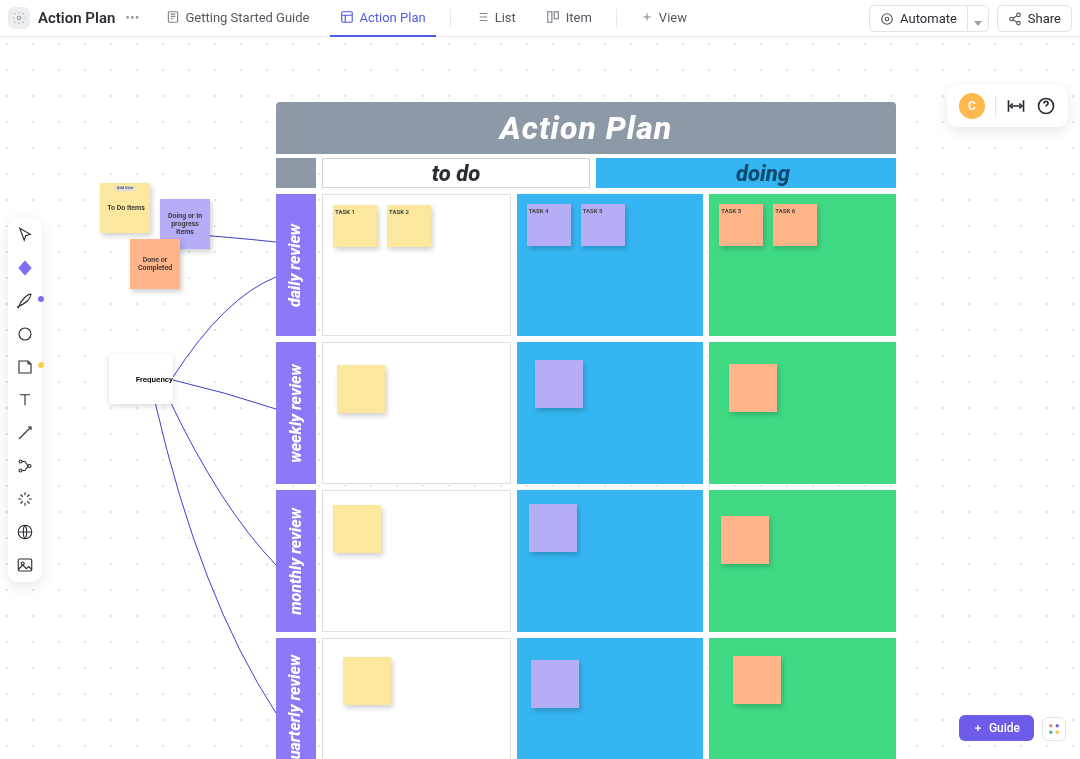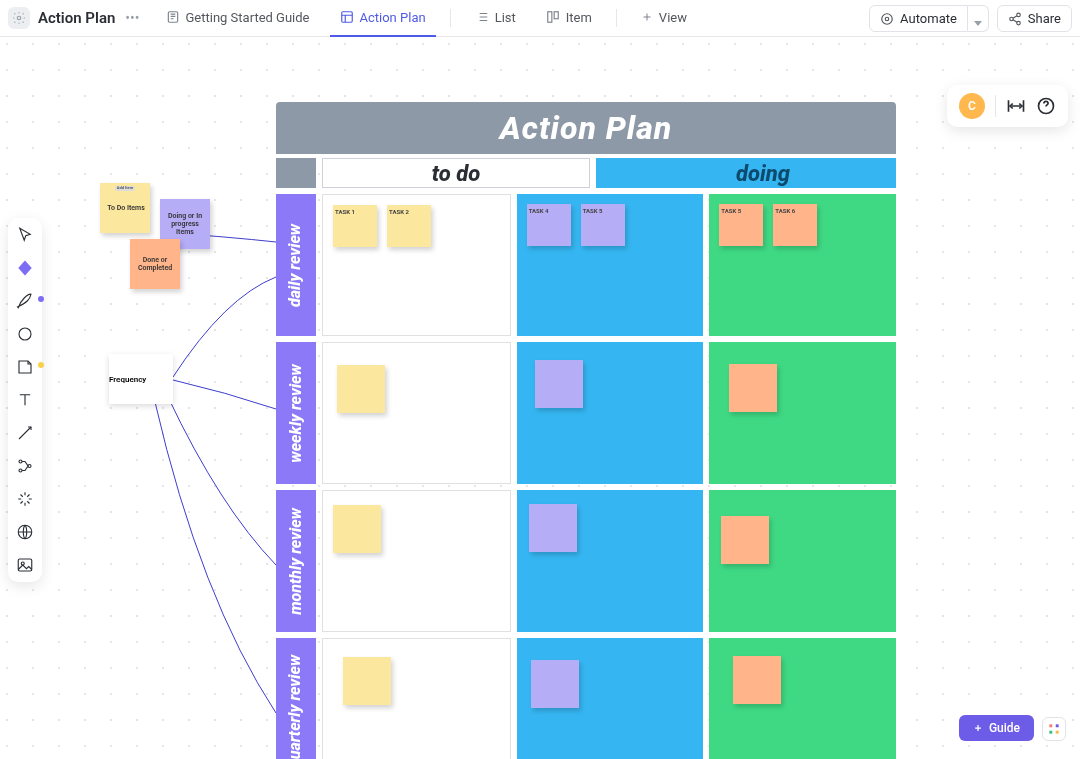--- a/index.html
+++ b/index.html
@@ -65,7 +65,7 @@
 .badge-tiny{ position:absolute; top:3px; left:50%; transform:translateX(-50%); font-size:4px; background:#dcdcdc; border-radius:2px; padding:0 2px; color:#555;}
 
 
-.freq-node{ position:absolute; left:109px; top:317px; width:64px; height:50px; background:#fff; box-shadow:0 2px 6px rgba(0,0,0,0.15); display:flex; align-items:center; justify-content:flex-start; font-size:8px; font-weight:600;}
+.freq-node{ position:absolute; left:109px; top:317px; width:64px; height:50px; background:#fff; box-shadow:0 2px 6px rgba(0,0,0,0.15); display:flex; align-items:center; justify-content:flex-end; font-size:8px; font-weight:600;}
 svg.lines{ position:absolute; left:0; top:0; pointer-events:none;}
 
 

